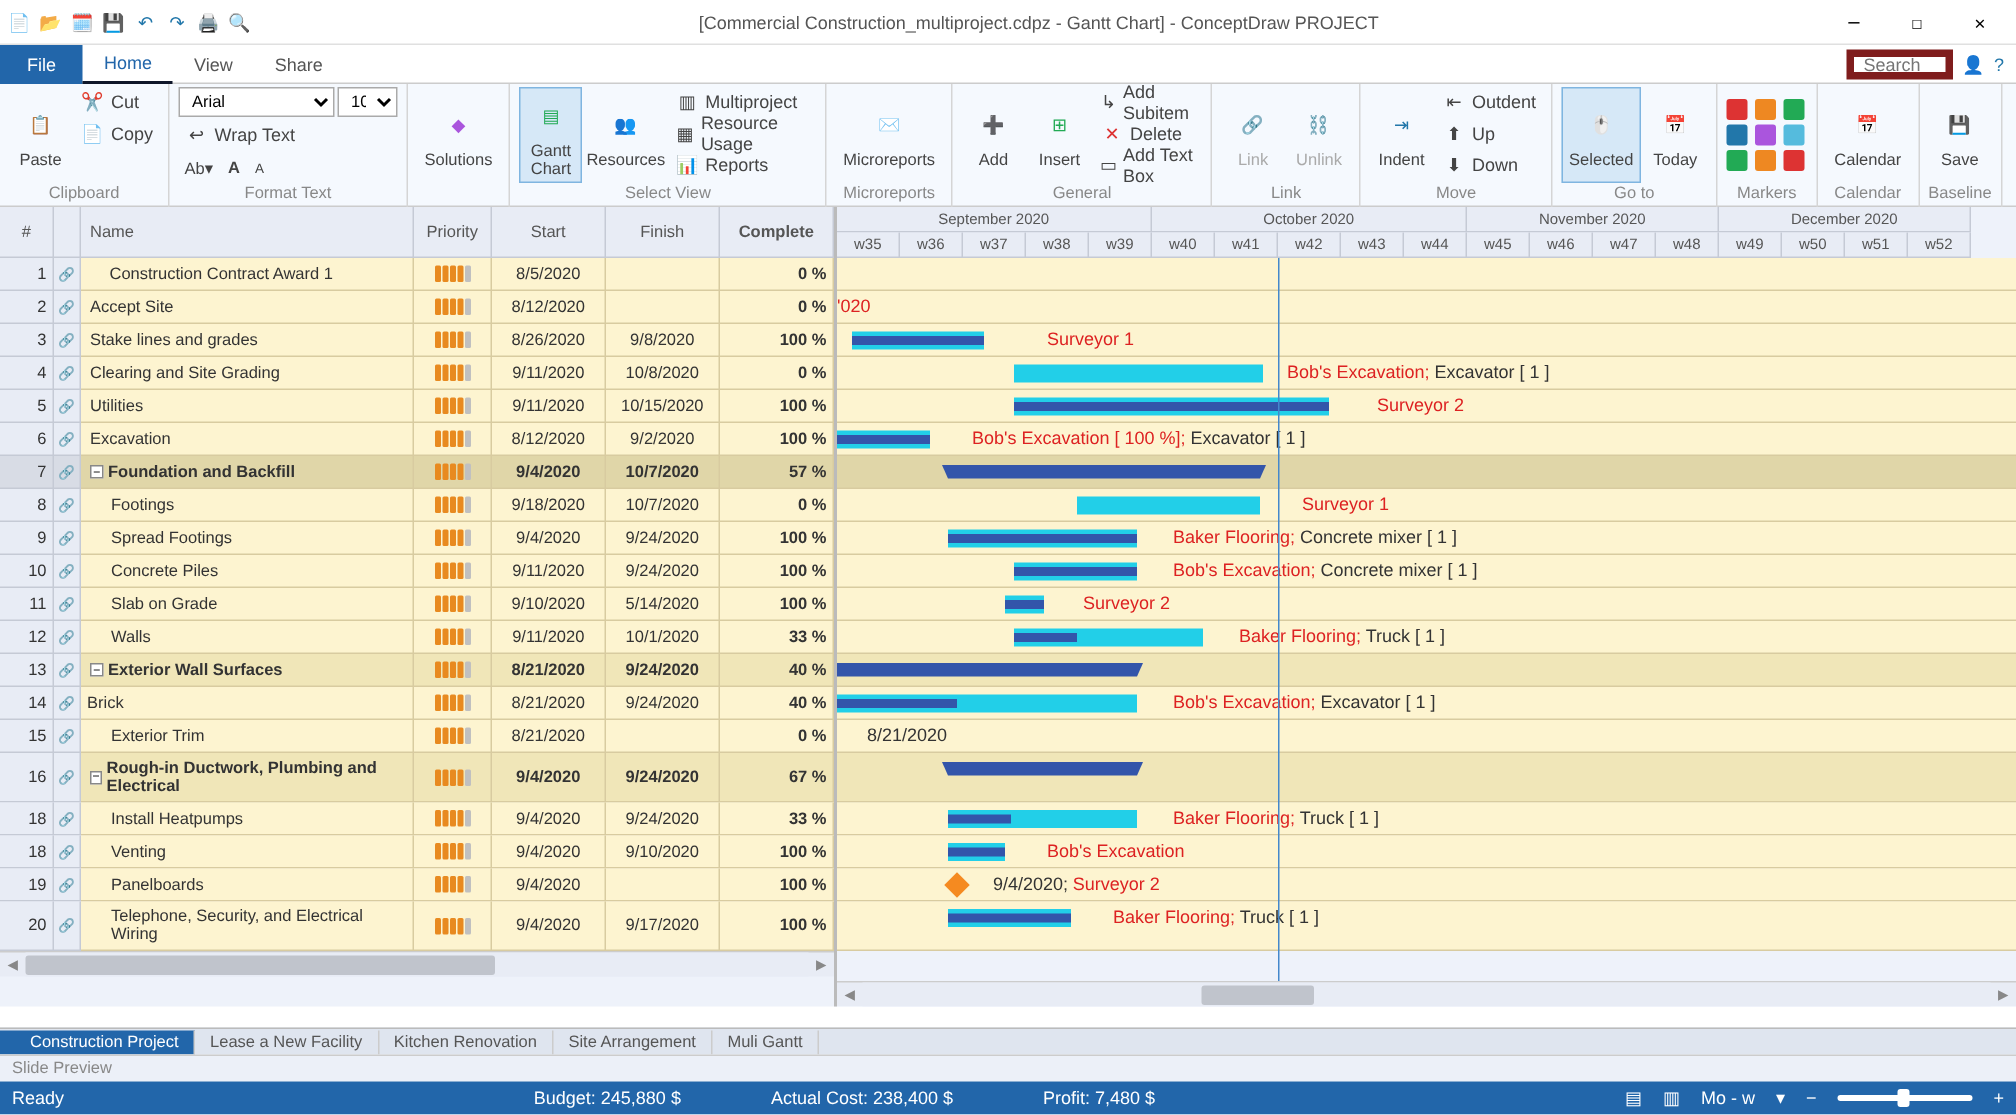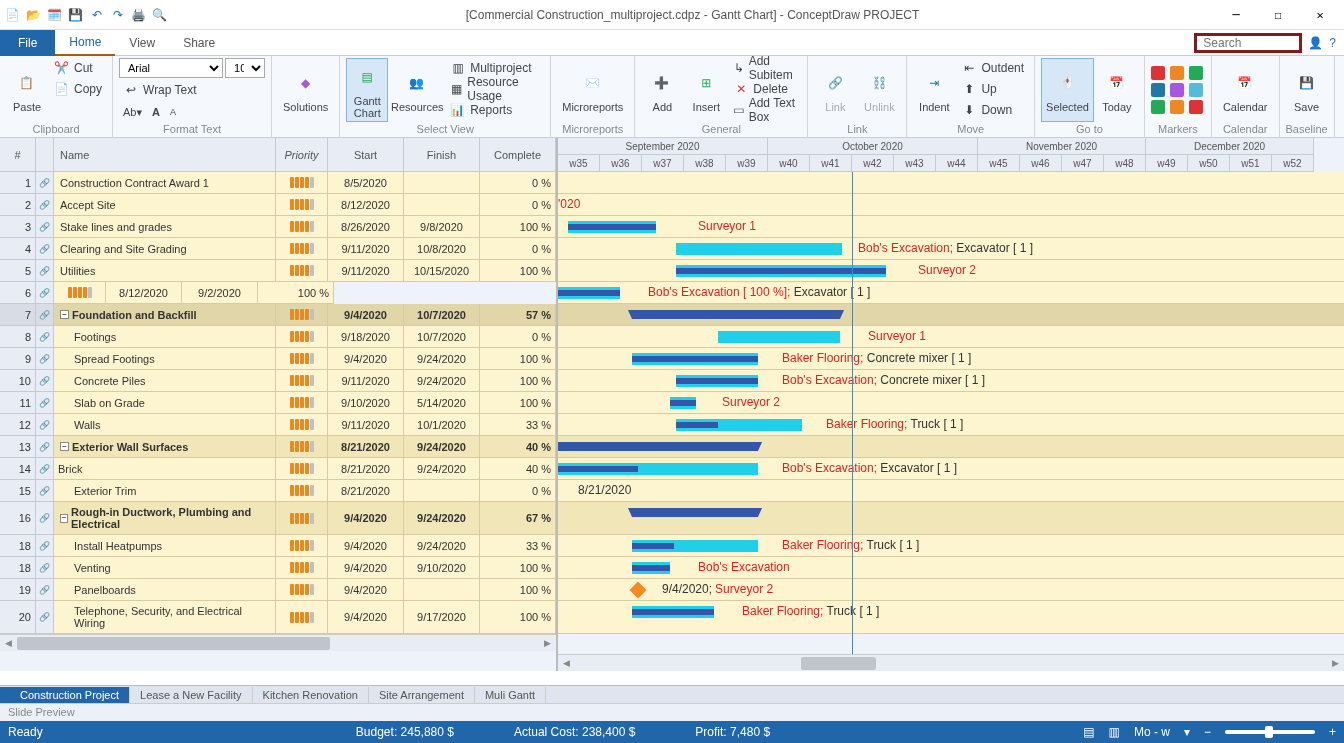--- a/index.html
+++ b/index.html
@@ -13,7 +13,7 @@
 .menubar{height:26px;background:#fff;display:flex;align-items:center;border-bottom:1px solid #ccc;}
 .file-tab{background:#2266aa;color:#fff;padding:5px 18px;height:26px;display:flex;align-items:center;cursor:pointer;}
 .menu-tab{padding:5px 14px;color:#555;cursor:pointer;height:26px;display:flex;align-items:center;}
-.menu-tab.active{color:#2266aa;border-bottom:2px solid #a16207;}
+.menu-tab.active{color:#2266aa;border-bottom:2px solid #0f172a;}
 .search-area{margin-left:auto;display:flex;align-items:center;gap:6px;padding-right:8px;}
 .search-box{border:3px solid #7f1d1d;padding:2px 6px;width:108px;height:20px;background:#fff;}
 .ribbon{height:82px;background:#f5f9fe;display:flex;border-bottom:1px solid #ccc;}

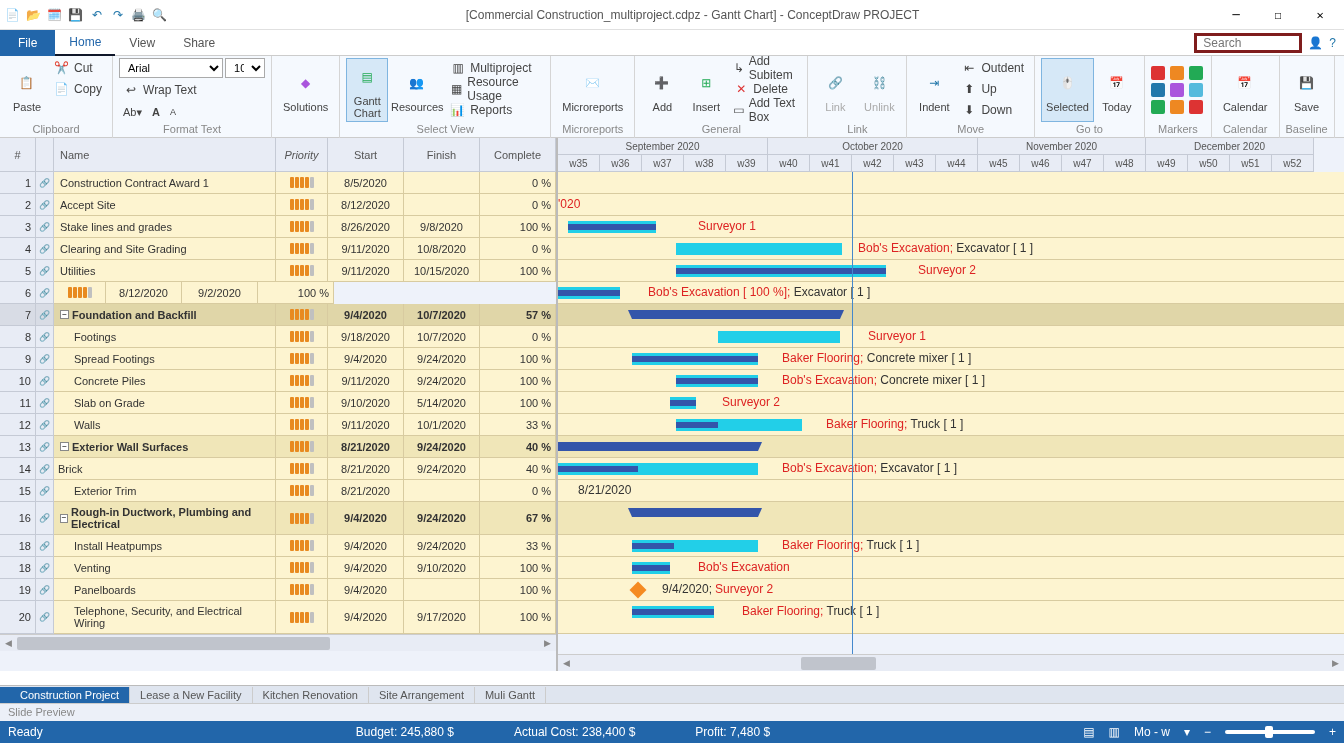--- a/index.html
+++ b/index.html
@@ -15,7 +15,7 @@
 .menu-tab{padding:5px 14px;color:#555;cursor:pointer;height:26px;display:flex;align-items:center;}
 .menu-tab.active{color:#2266aa;border-bottom:2px solid #0f172a;}
 .search-area{margin-left:auto;display:flex;align-items:center;gap:6px;padding-right:8px;}
-.search-box{border:3px solid #7f1d1d;padding:2px 6px;width:108px;height:20px;background:#fff;}
+.search-box{border:5px solid #7f1d1d;padding:2px 6px;width:71px;height:20px;background:#fff;}
 .ribbon{height:82px;background:#f5f9fe;display:flex;border-bottom:1px solid #ccc;}
 .rgroup{border-right:1px solid #d5d5d5;padding:2px 6px;display:flex;flex-direction:column;justify-content:space-between;height:82px;}
 .rgroup-label{text-align:center;color:#888;font-size:11px;padding:1px 0;}

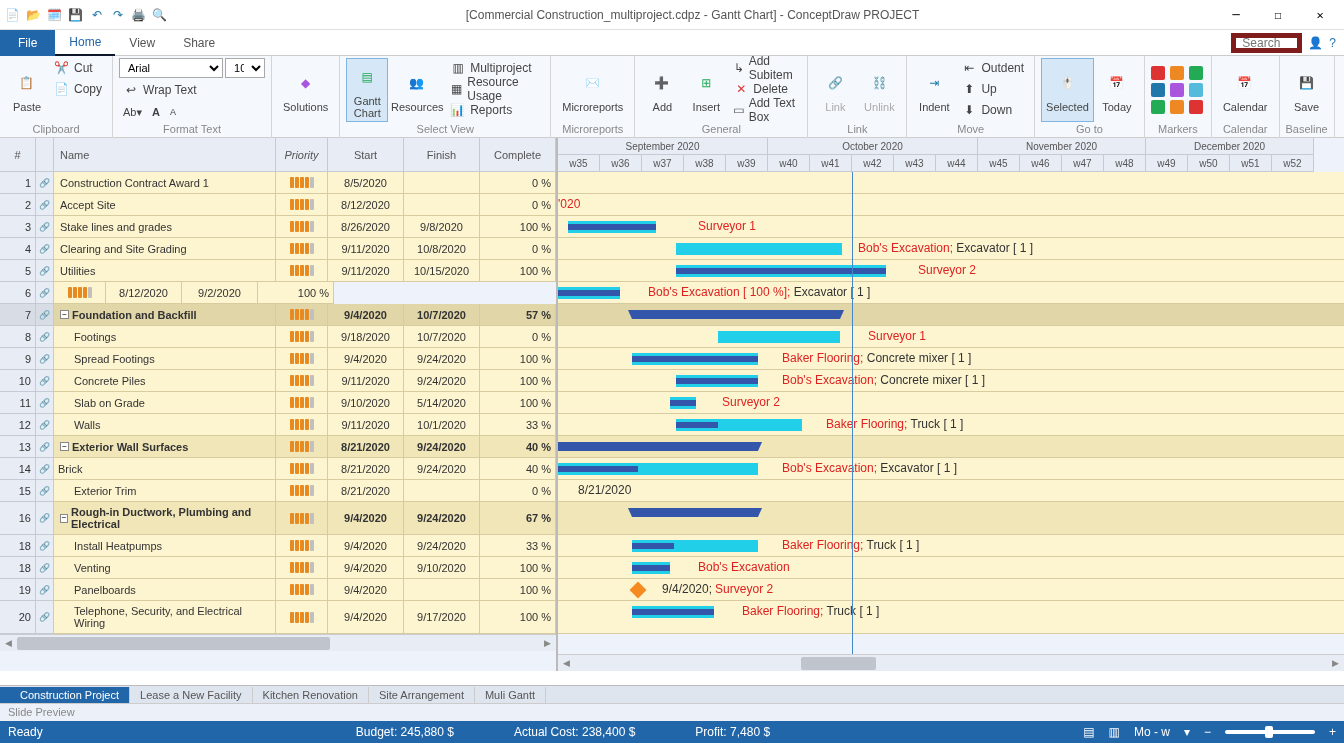--- a/index.html
+++ b/index.html
@@ -40,7 +40,7 @@
 .col-num{width:36px;}
 .col-ind{width:18px;}
 .col-name{width:222px;justify-content:flex-start;padding-left:6px;}
-.col-pri{width:52px;font-style:italic;}
+.col-pri{width:52px;}
 .col-start{width:76px;}
 .col-fin{width:76px;}
 .col-comp{width:76px;}

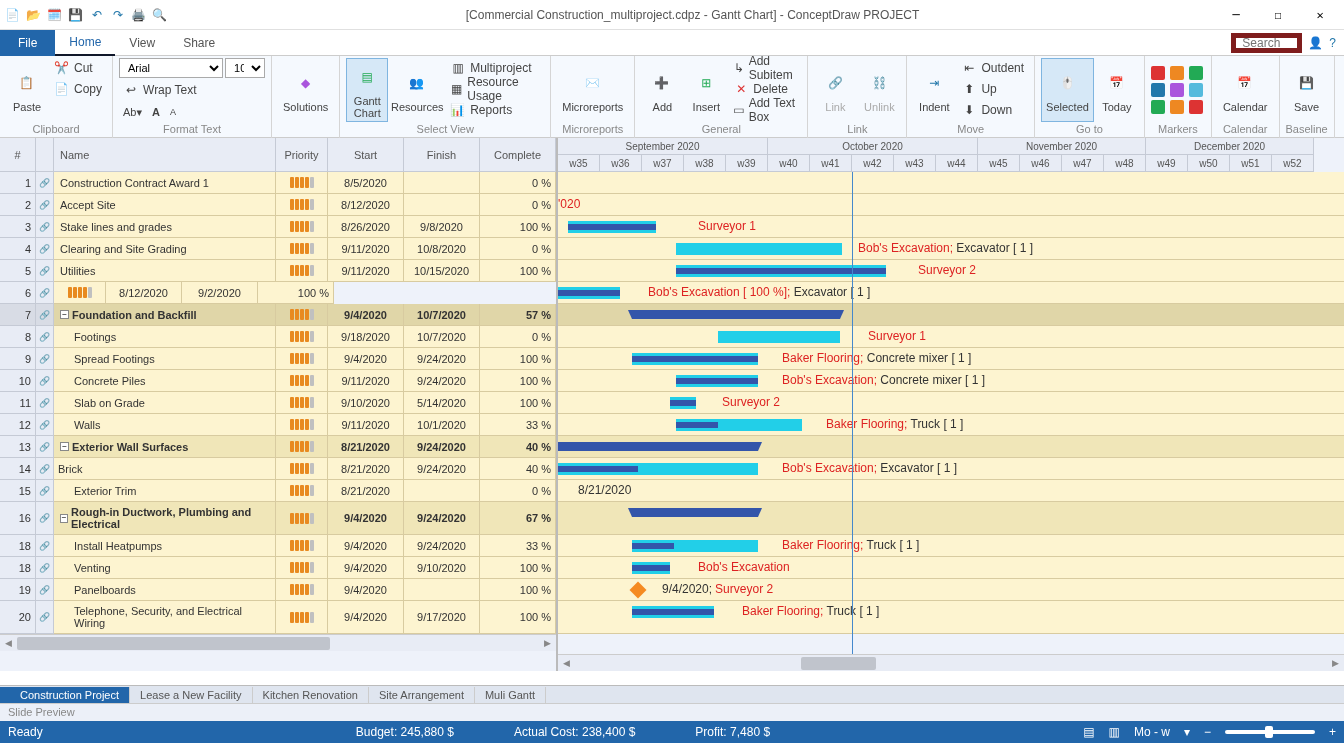--- a/index.html
+++ b/index.html
@@ -43,7 +43,7 @@
 .col-pri{width:52px;}
 .col-start{width:76px;}
 .col-fin{width:76px;}
-.col-comp{width:76px;}
+.col-comp{width:76px;font-weight:bold;}
 .grid-body{overflow:auto;}
 .grow{display:flex;height:22px;align-items:stretch;}
 .gcell{border-right:1px solid #d8cba0;border-bottom:1px solid #d8cba0;background:#fdf4d0;display:flex;align-items:center;padding:0 4px;color:#333;font-size:11px;}

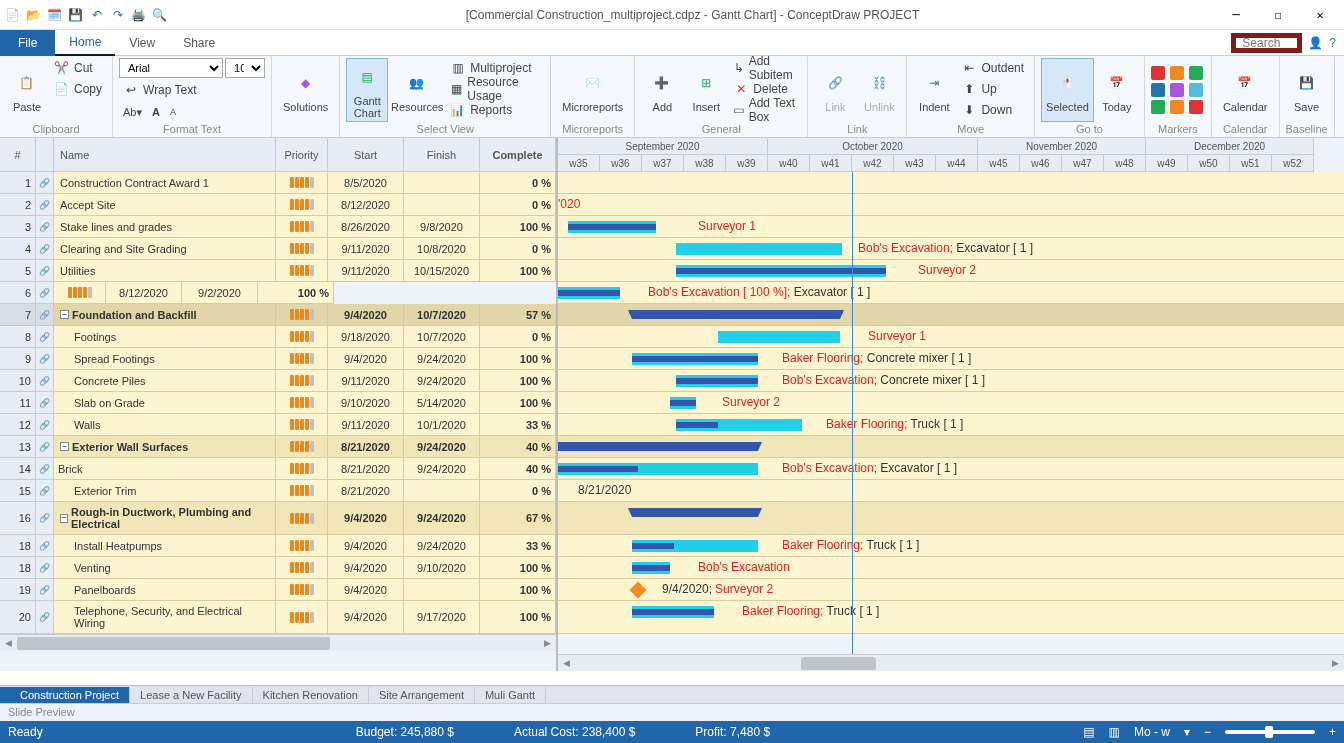--- a/index.html
+++ b/index.html
@@ -366,7 +366,7 @@
           <div class="gcell ind col-ind">
             <span class="link-icon">🔗</span>
           </div>
-          <div class="gcell name col-name" style="padding-left:6px">Construction Contract Award 1</div>
+          <div class="gcell name col-name" style="padding-left:19px">Construction Contract Award 1</div>
           <div class="gcell pri col-pri">
             <div class="pri-bars">
               <div class="pri-bar" style="background:#e88a20"></div>

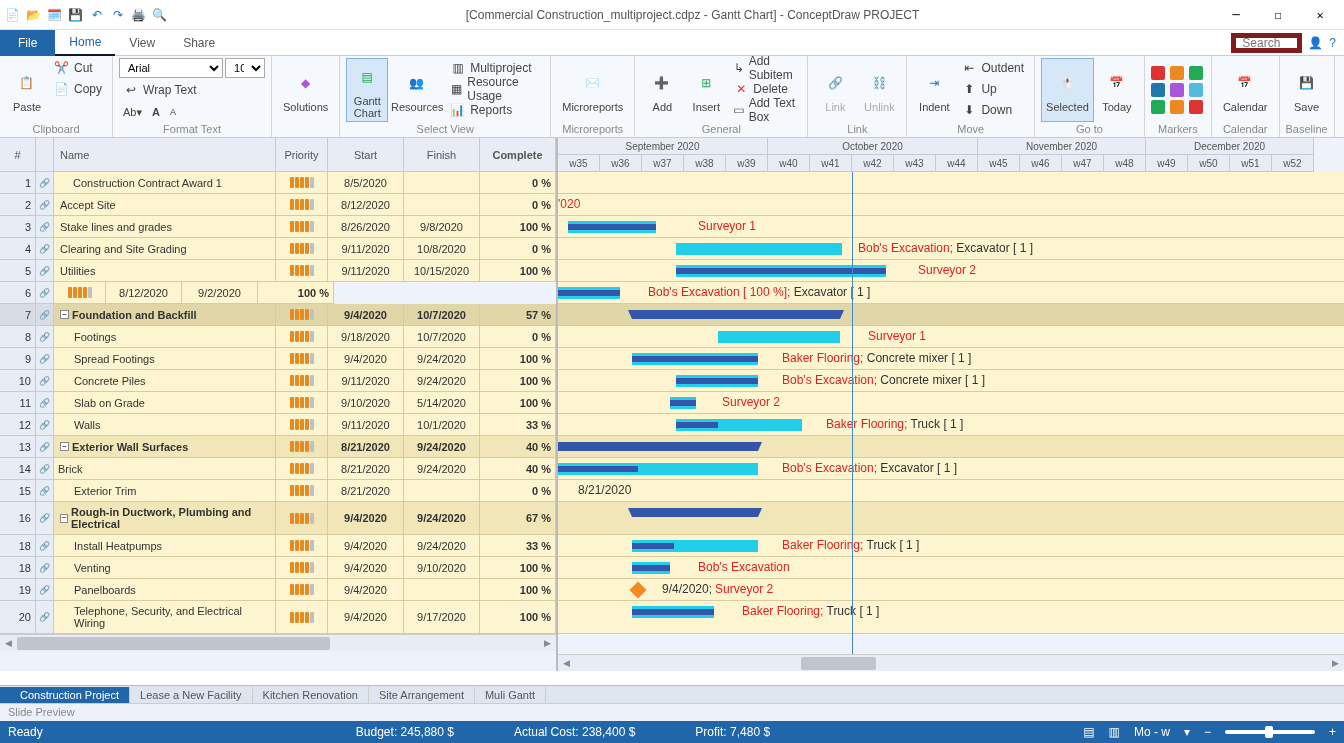--- a/index.html
+++ b/index.html
@@ -461,6 +461,7 @@
           <div class="gcell ind col-ind">
             <span class="link-icon">🔗</span>
           </div>
+          <div class="gcell name col-name" style="padding-left:6px">Excavation</div>
           <div class="gcell pri col-pri">
             <div class="pri-bars">
               <div class="pri-bar" style="background:#e88a20"></div>

